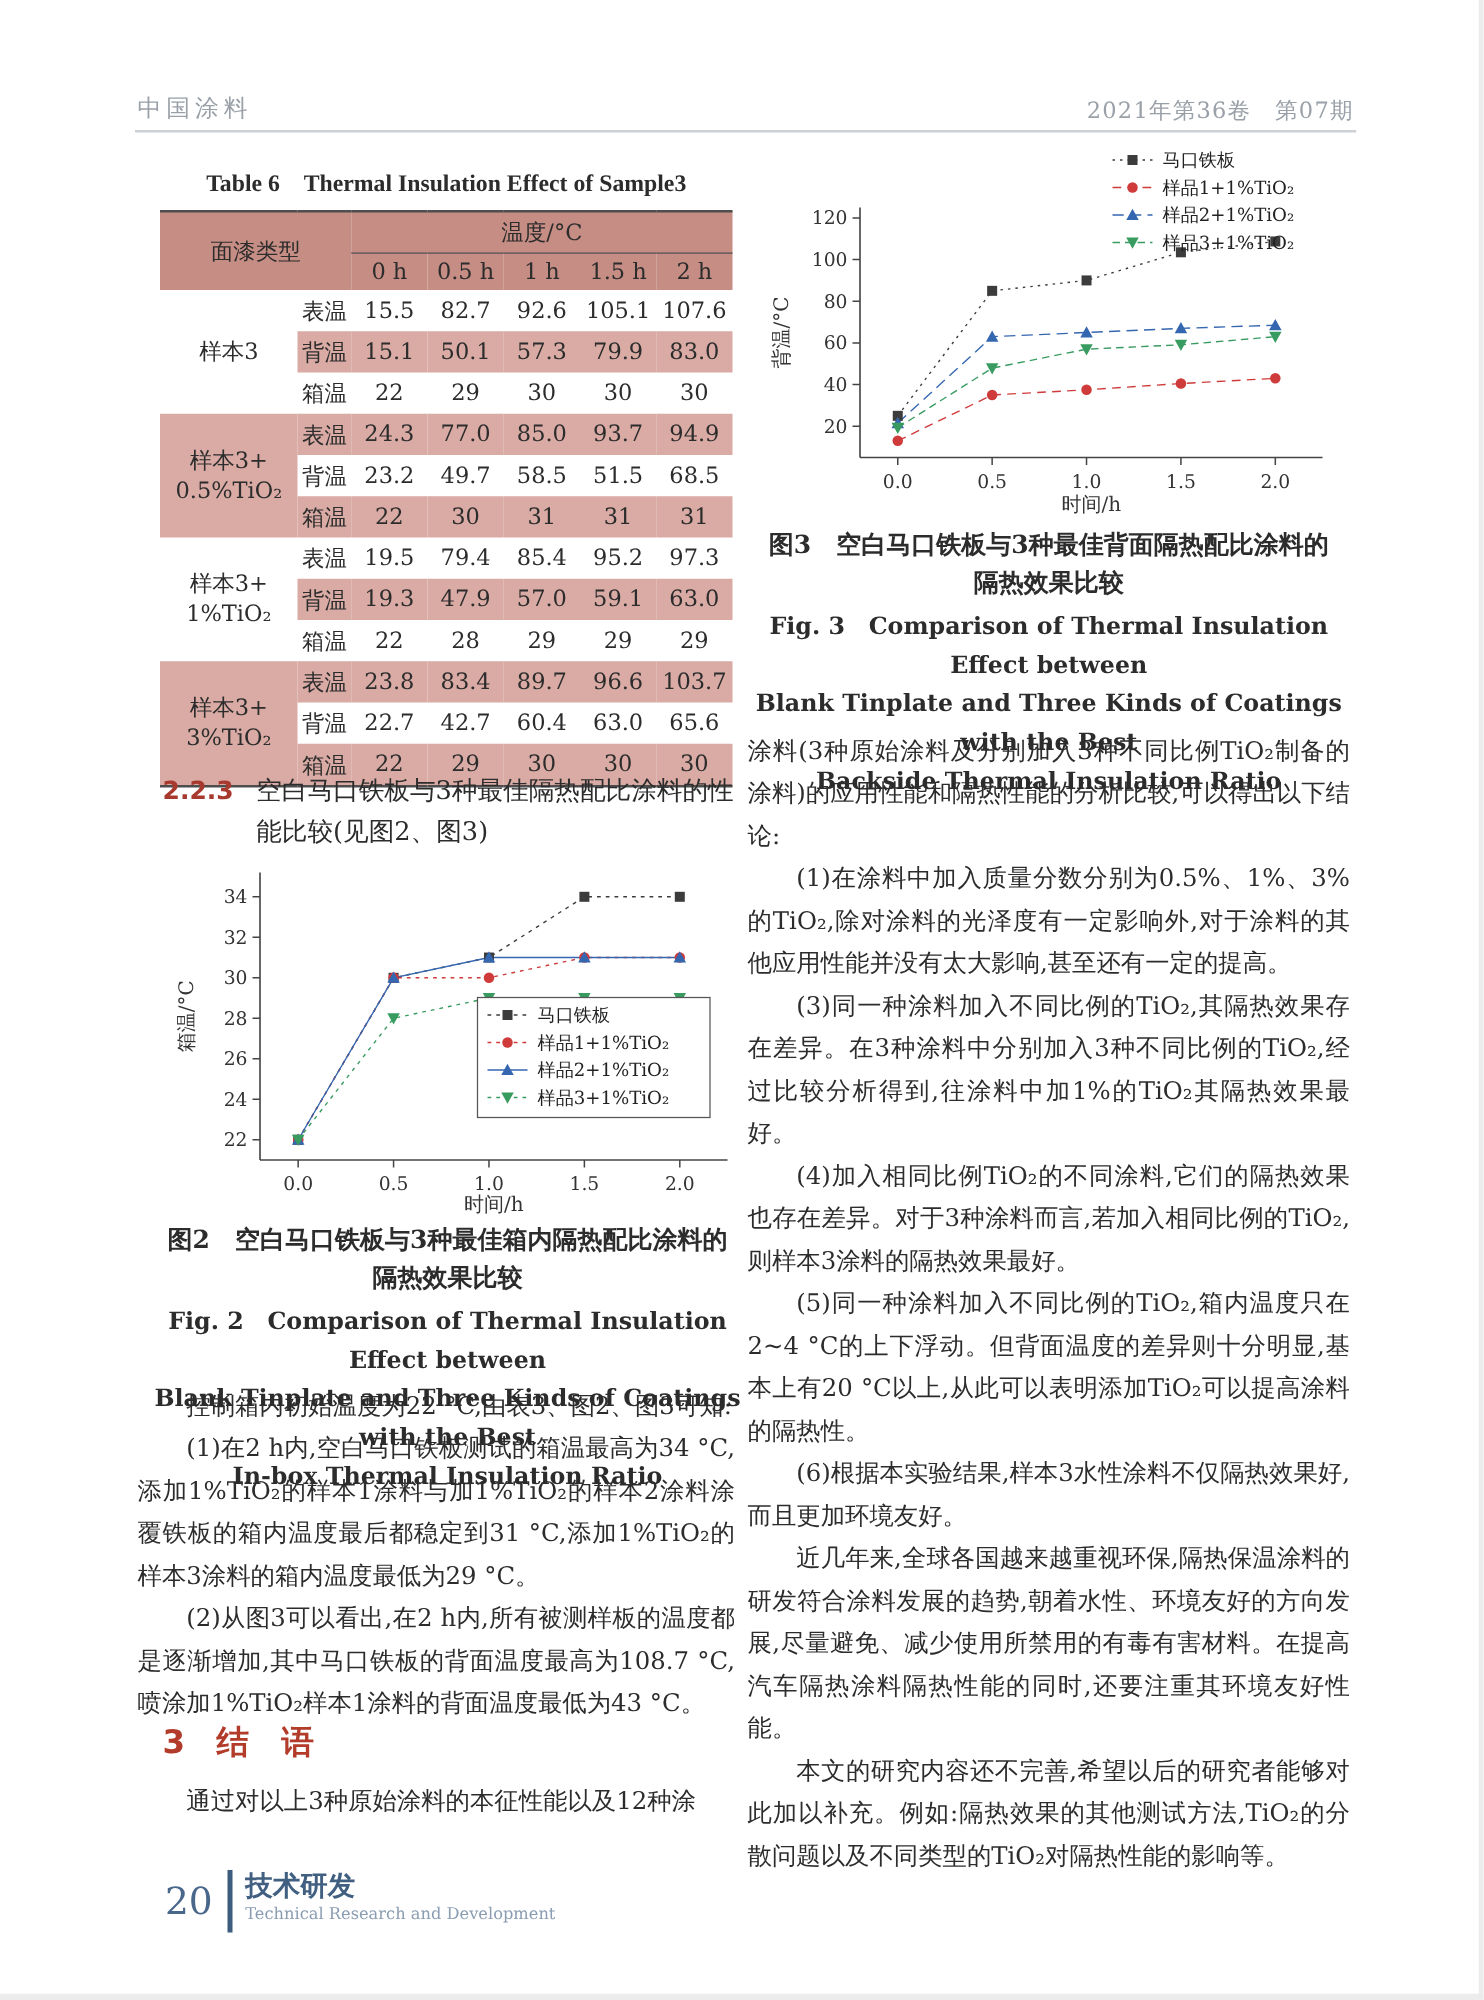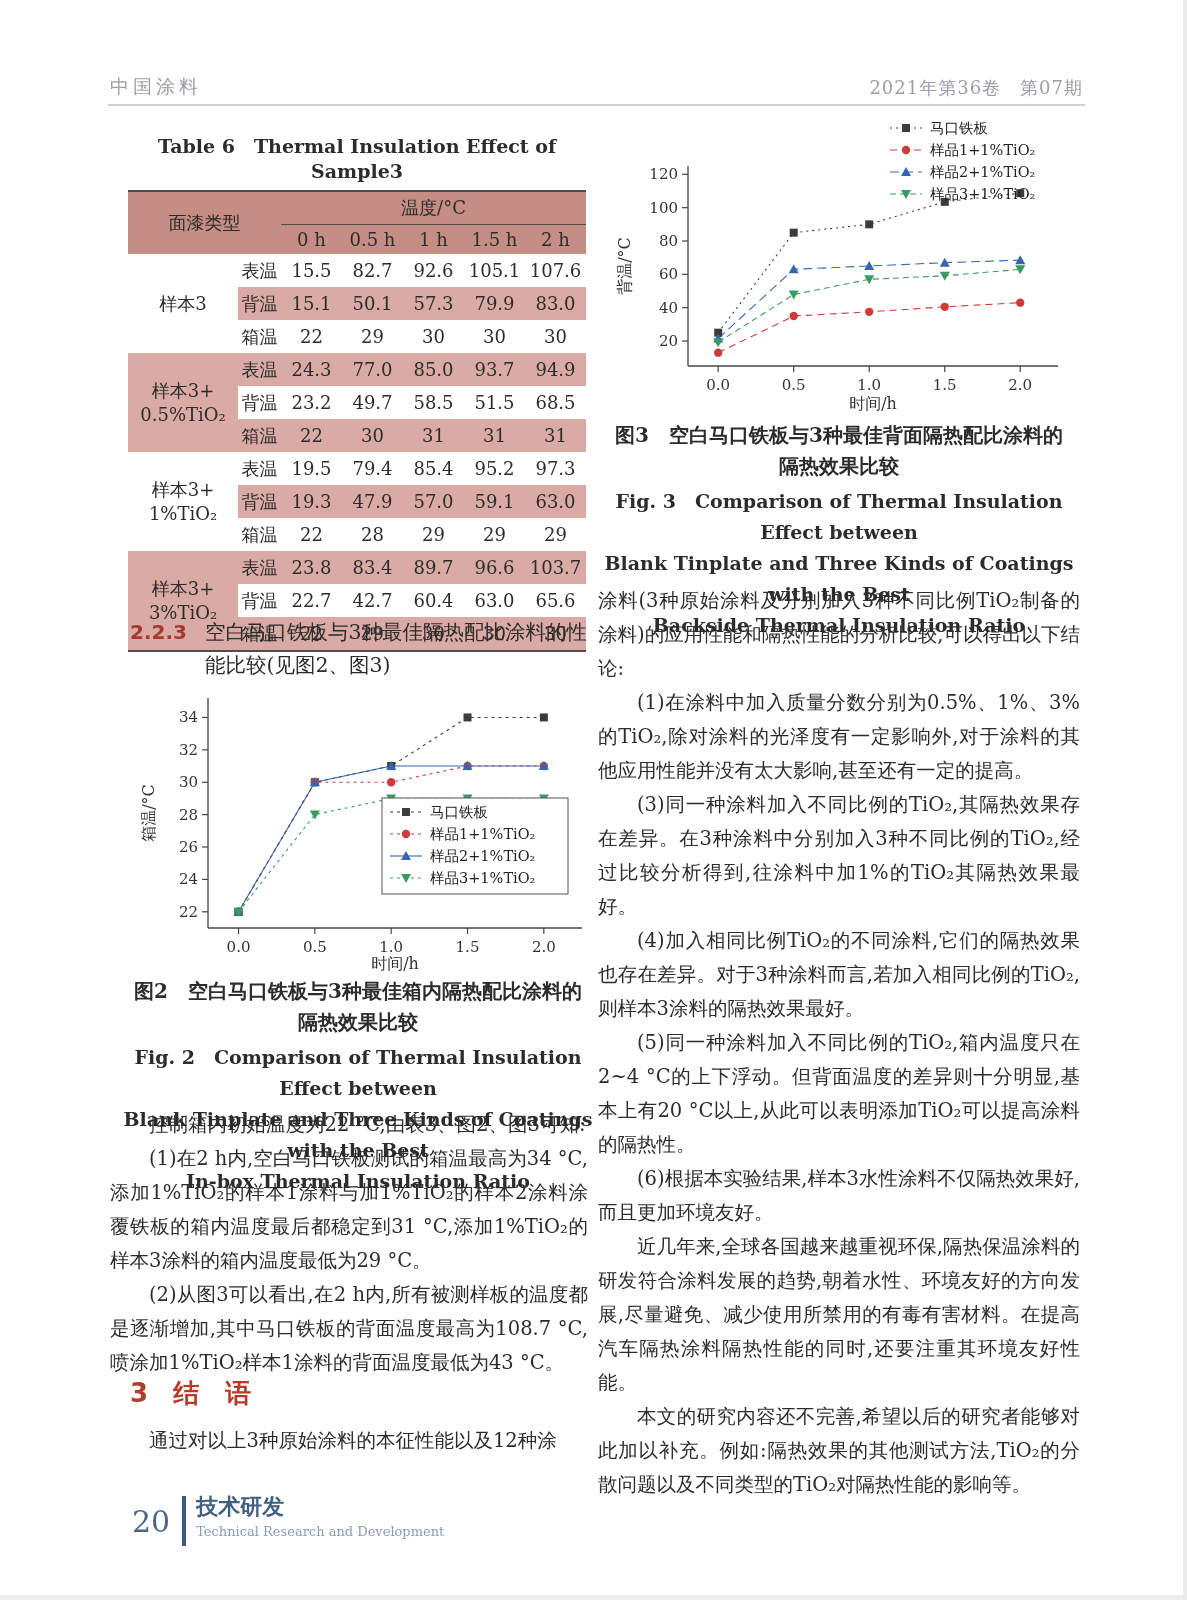--- a/index.html
+++ b/index.html
@@ -13,7 +13,7 @@
   
   .tblock{left:128px;top:134px;width:458px;}
   .t-title-cn{text-align:center;font-weight:bold;font-size:20px;margin:0 0 6px 0;}
-  .t-title-en{text-align:center;font-weight:bold;font-size:19px;margin:0 0 8px 0;}
+  .t-title-en{text-align:center;font-weight:bold;font-size:19px;margin:0 0 8px 0;font-family:Liberation Serif, serif;}
   table.t6{border-collapse:collapse;width:458px;border-top:2px solid #4e4e4e;border-bottom:2px solid #4e4e4e;
            font-size:18px;}
   table.t6 th{background:#c68d84;font-weight:normal;font-size:18px;padding:4px 2px;}

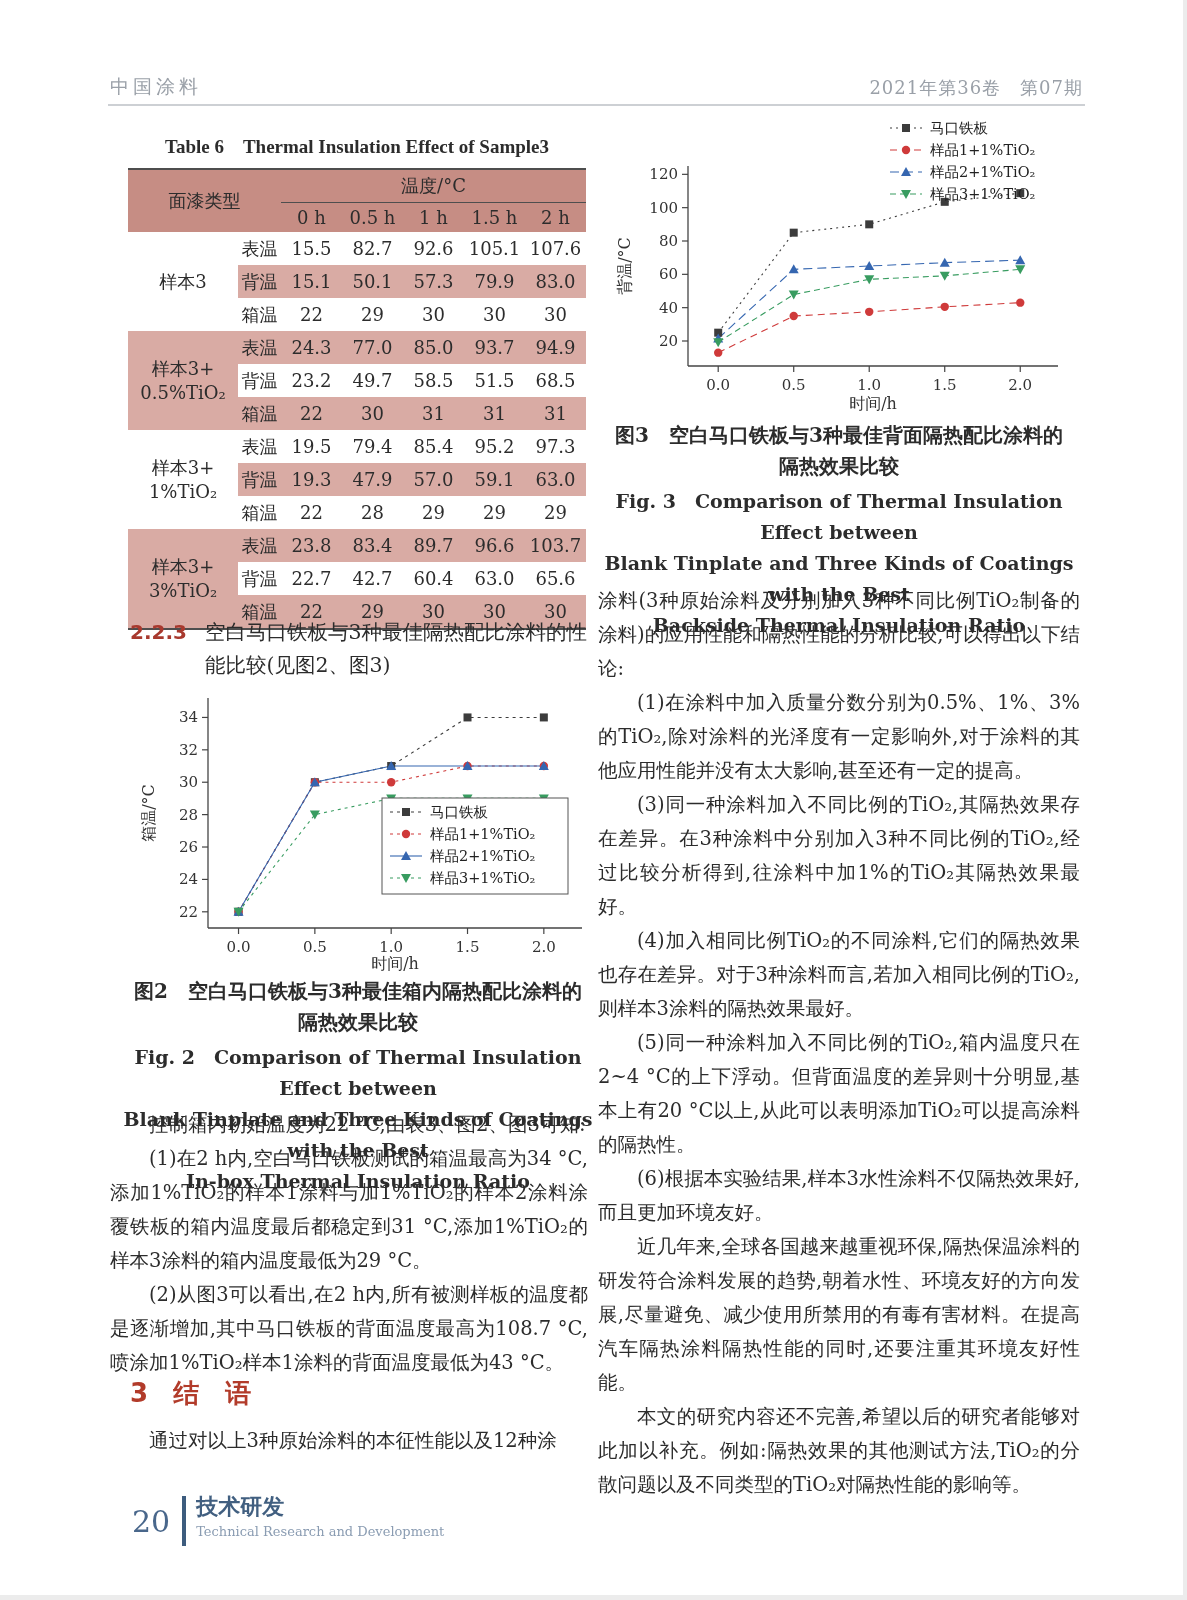--- a/index.html
+++ b/index.html
@@ -43,7 +43,7 @@
   .foot .pno{font-size:30px;color:#49678b;margin-right:12px;line-height:52px;}
   .foot .bar{width:4px;height:50px;background:#3d5c7e;margin-right:10px;}
   .foot .cn{font-size:22px;font-weight:bold;color:#415f80;
-            font-family:Liberation Mono, monospace;line-height:26px;}
+            font-family:Liberation Serif, serif;line-height:26px;}
   .foot .en{font-size:13px;color:#8a9cb2;line-height:20px;}
   .edge-r{right:0;top:0;width:4px;height:1600px;background:#ececec;}
   .edge-b{left:0;bottom:0;width:1187px;height:5px;background:#ececec;}

